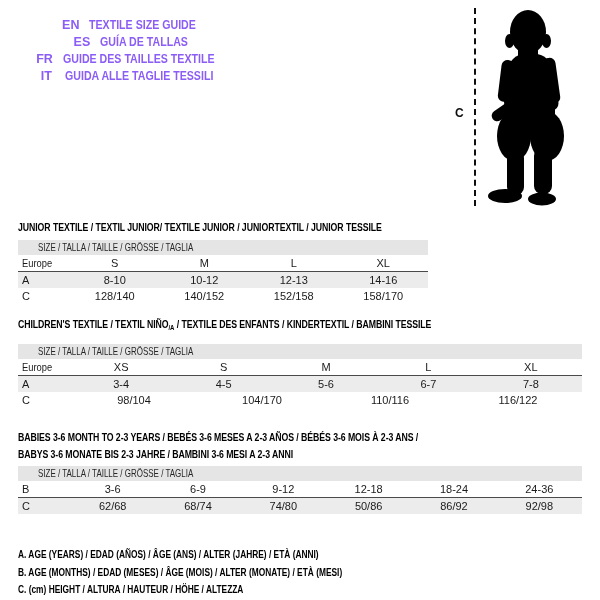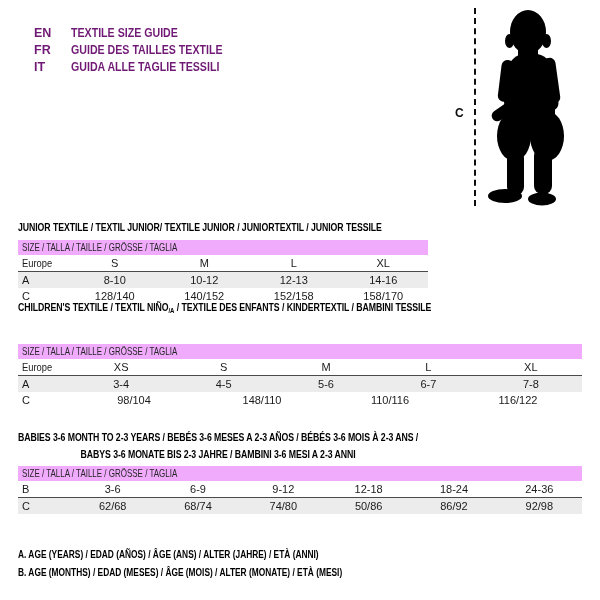--- a/index.html
+++ b/index.html
@@ -11,8 +11,8 @@
   .cx{display:inline-block;transform:scaleX(0.76);transform-origin:0 50%;white-space:nowrap;}
   .cx85{display:inline-block;transform:scaleX(0.85);transform-origin:0 50%;white-space:nowrap;}
 
-  .langs{position:absolute;left:22px;top:13px;list-style:none;margin:12px;padding:0;
-         font-weight:bold;font-size:12.5px;line-height:17px;color:#701a75;}
+  .langs{position:absolute;left:22px;top:13px;list-style:none;margin:4px;padding:0;
+         font-weight:bold;font-size:12.5px;line-height:17px;color:#8b5cf6;text-align:center;}
   .langs .code{display:inline-block;width:37px;}
 
   .marker-line{position:absolute;left:474px;top:8px;height:198px;width:0;

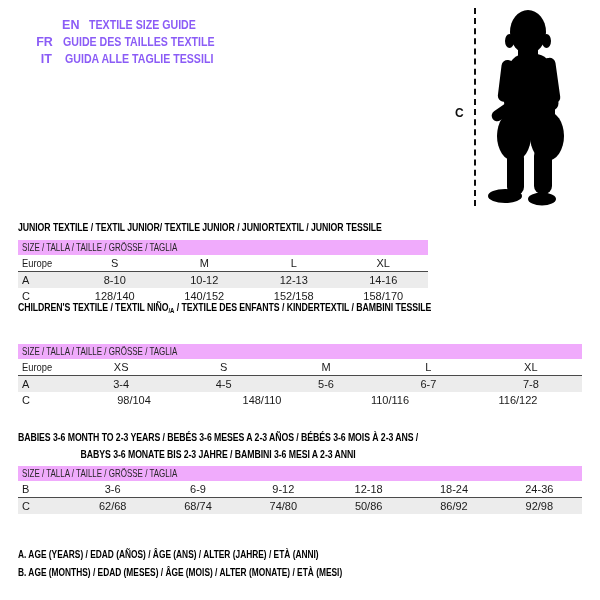--- a/index.html
+++ b/index.html
@@ -51,6 +51,7 @@
 
 <ul class="langs">
   <li><span class="code">EN</span><span class="cx85">TEXTILE SIZE GUIDE</span></li>
+  <li><span class="code">ES</span><span class="cx85">GUÍA DE TALLAS</span></li>
   <li><span class="code">FR</span><span class="cx85">GUIDE DES TAILLES TEXTILE</span></li>
   <li><span class="code">IT</span><span class="cx85">GUIDA ALLE TAGLIE TESSILI</span></li>
 </ul>

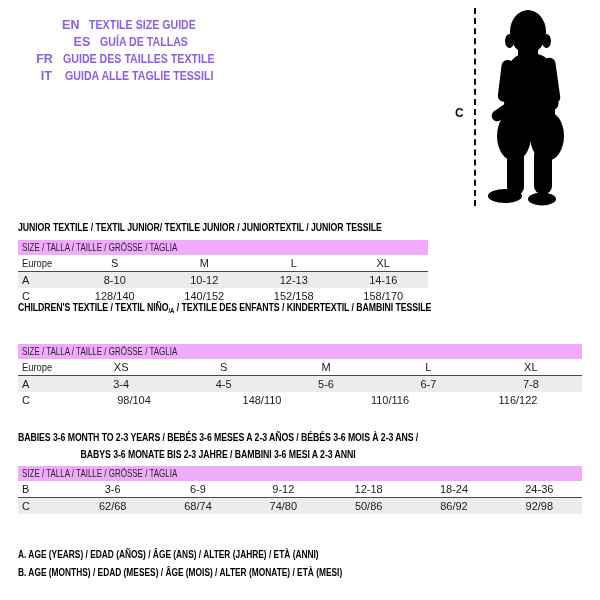--- a/index.html
+++ b/index.html
@@ -26,8 +26,8 @@
   .title2line span{display:block;}
 
   .tbl{position:absolute;left:18px;}
-  .bar{height:15px;line-height:15px;background:#f0abfc;font-size:10.5px;color:#262626;
-       padding-left:4px;box-sizing:border-box;}
+  .bar{height:15px;line-height:15px;background:#e5e5e5;font-size:10.5px;color:#262626;
+       padding-left:20px;box-sizing:border-box;}
   .row{display:flex;height:16px;line-height:16px;font-size:11px;align-items:center;}
   .row .lbl{width:52px;padding-left:4px;box-sizing:border-box;text-align:left;}
   .row .c{flex:1;text-align:center;}

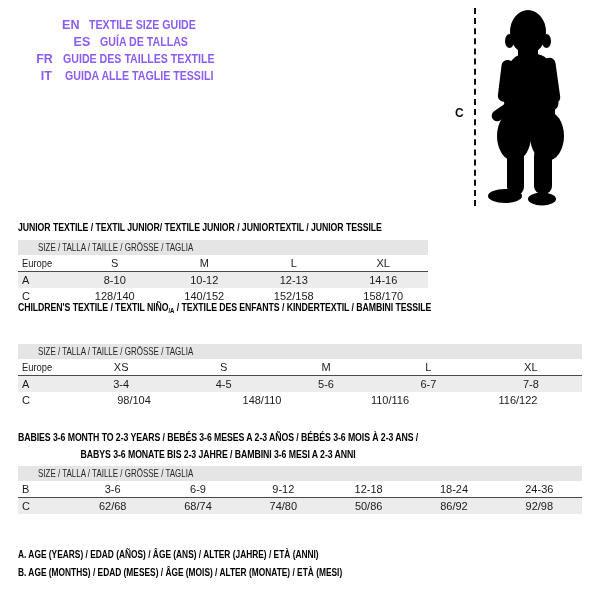--- a/index.html
+++ b/index.html
@@ -37,7 +37,7 @@
   .t1{top:240px;width:410px;}
   .t1-title{top:221px;}
   .t2{top:344px;width:564px;}
-  .t2-title{top:301px;}
+  .t2-title{top:318px;}
   .t3{top:466px;width:564px;}
   .t3-title{top:429px;text-align:center;}
   .sub{font-size:8px;vertical-align:-2px;}

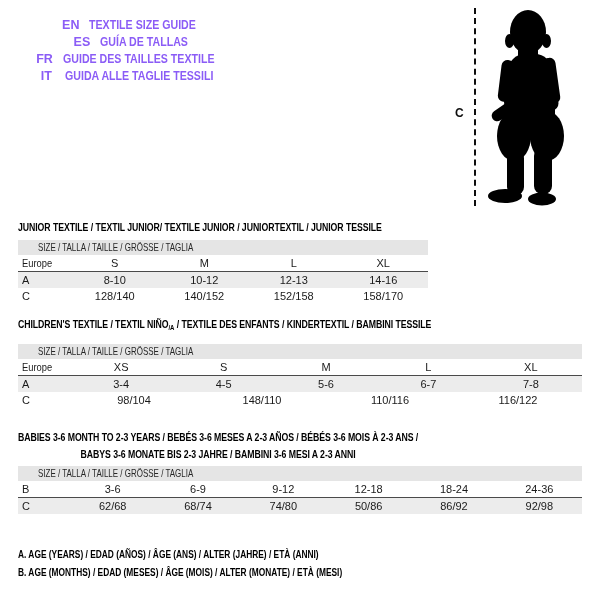--- a/index.html
+++ b/index.html
@@ -130,7 +130,7 @@
   <div class="row">
     <span class="lbl">C</span>
     <span class="c">98/104</span>
-    <span class="c">148/110</span>
+    <span class="c">104/170</span>
     <span class="c">110/116</span>
     <span class="c">116/122</span>
   </div>

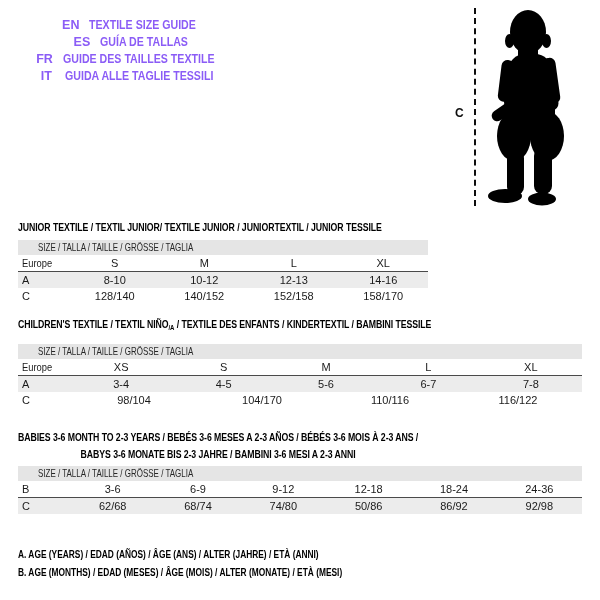--- a/index.html
+++ b/index.html
@@ -39,7 +39,7 @@
   .t2{top:344px;width:564px;}
   .t2-title{top:318px;}
   .t3{top:466px;width:564px;}
-  .t3-title{top:429px;text-align:center;}
+  .t3-title{top:429px;}
   .sub{font-size:8px;vertical-align:-2px;}
 
   .notes{position:absolute;left:18px;top:536px;font-size:11px;font-weight:bold;

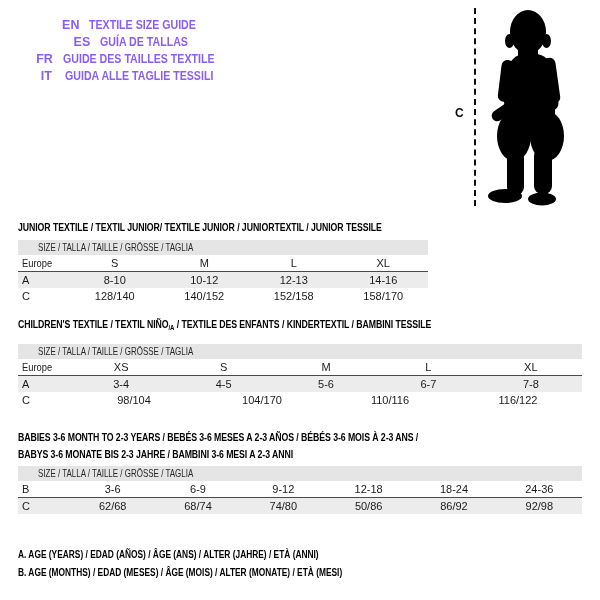--- a/index.html
+++ b/index.html
@@ -166,6 +166,7 @@
 <div class="notes">
   <div><span class="cx">A. AGE (YEARS) / EDAD (AÑOS) / ÂGE (ANS) / ALTER (JAHRE) / ETÀ (ANNI)</span></div>
   <div><span class="cx">B. AGE (MONTHS) / EDAD (MESES) / ÂGE (MOIS) / ALTER (MONATE) / ETÀ (MESI)</span></div>
+  <div><span class="cx">C. (cm) HEIGHT / ALTURA / HAUTEUR / HÖHE / ALTEZZA</span></div>
 </div>
 
 </body></html>

